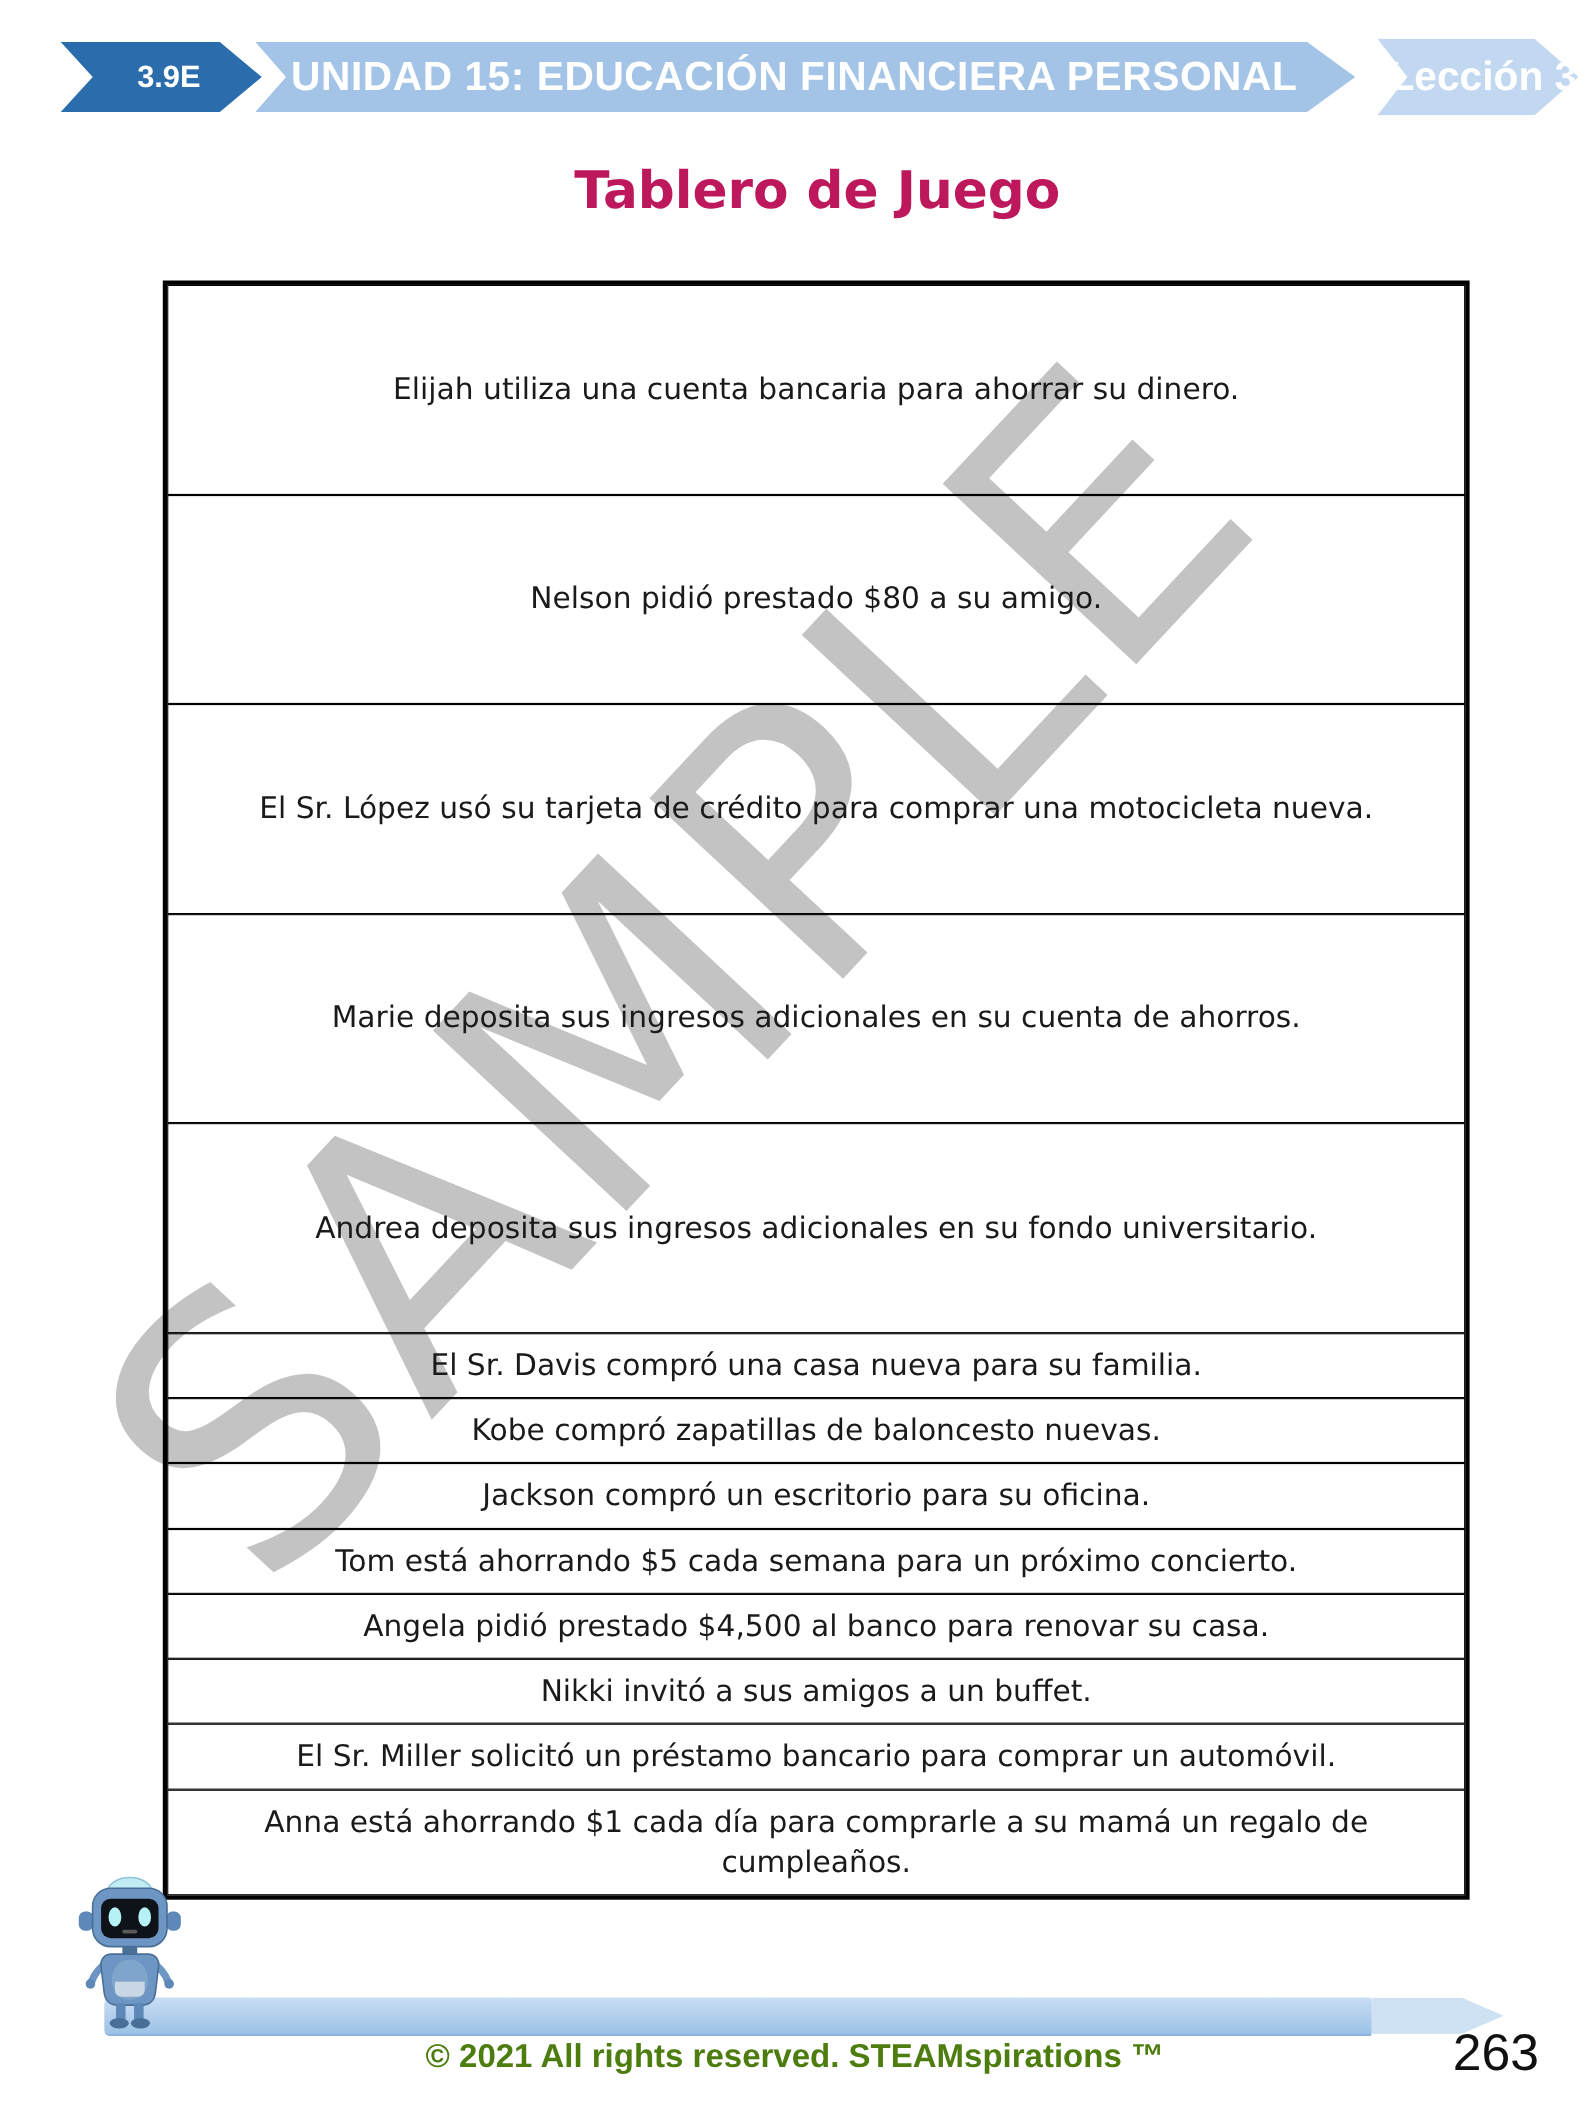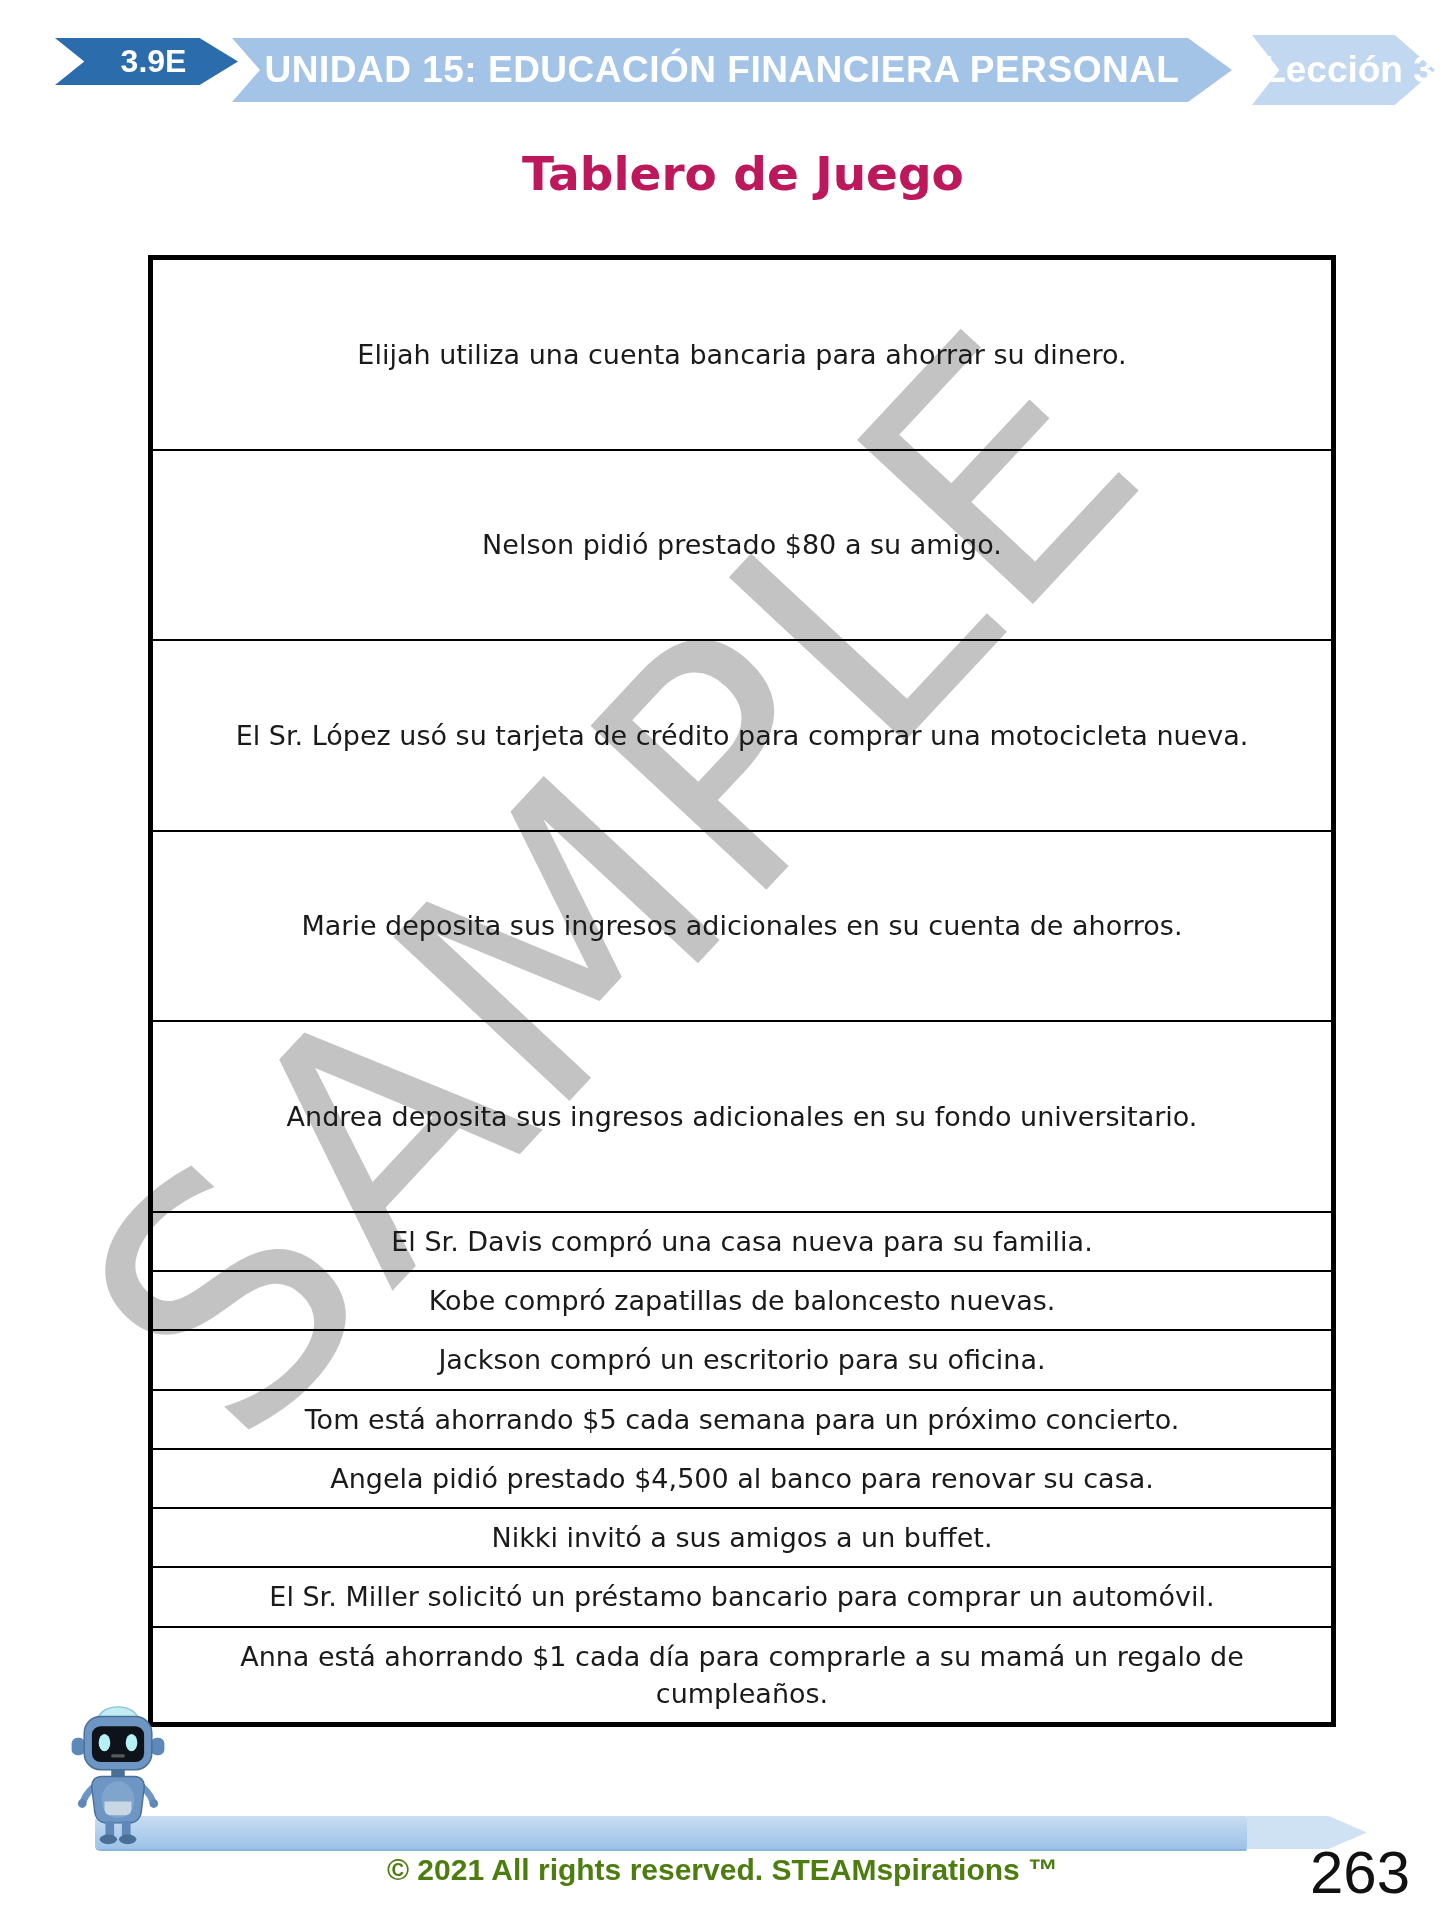--- a/index.html
+++ b/index.html
@@ -9,9 +9,9 @@
   
   .hdr{position:absolute;display:flex;align-items:center;color:#fff;
        font-family:"Liberation Sans",sans-serif;font-weight:bold;z-index:3;}
-  .hdr-code{left:55px;top:38px;width:183px;height:47px;background:#2b6cad;
+  .hdr-code{left:55px;top:38px;width:183px;height:64px;background:#2b6cad;
        clip-path:polygon(0 0,79% 0,100% 50%,79% 100%,0 100%,16% 50%);
-       font-size:32px;justify-content:center;padding-left:14px;box-sizing:border-box;}
+       font-size:28px;justify-content:center;padding-left:14px;box-sizing:border-box;}
   .hdr-unit{left:232px;top:38px;width:1000px;height:64px;background:#a3c4e6;
        clip-path:polygon(0 0,95.6% 0,100% 50%,95.6% 100%,0 100%,2.8% 50%);
        font-size:37px;justify-content:center;letter-spacing:.5px;padding-right:20px;box-sizing:border-box;}

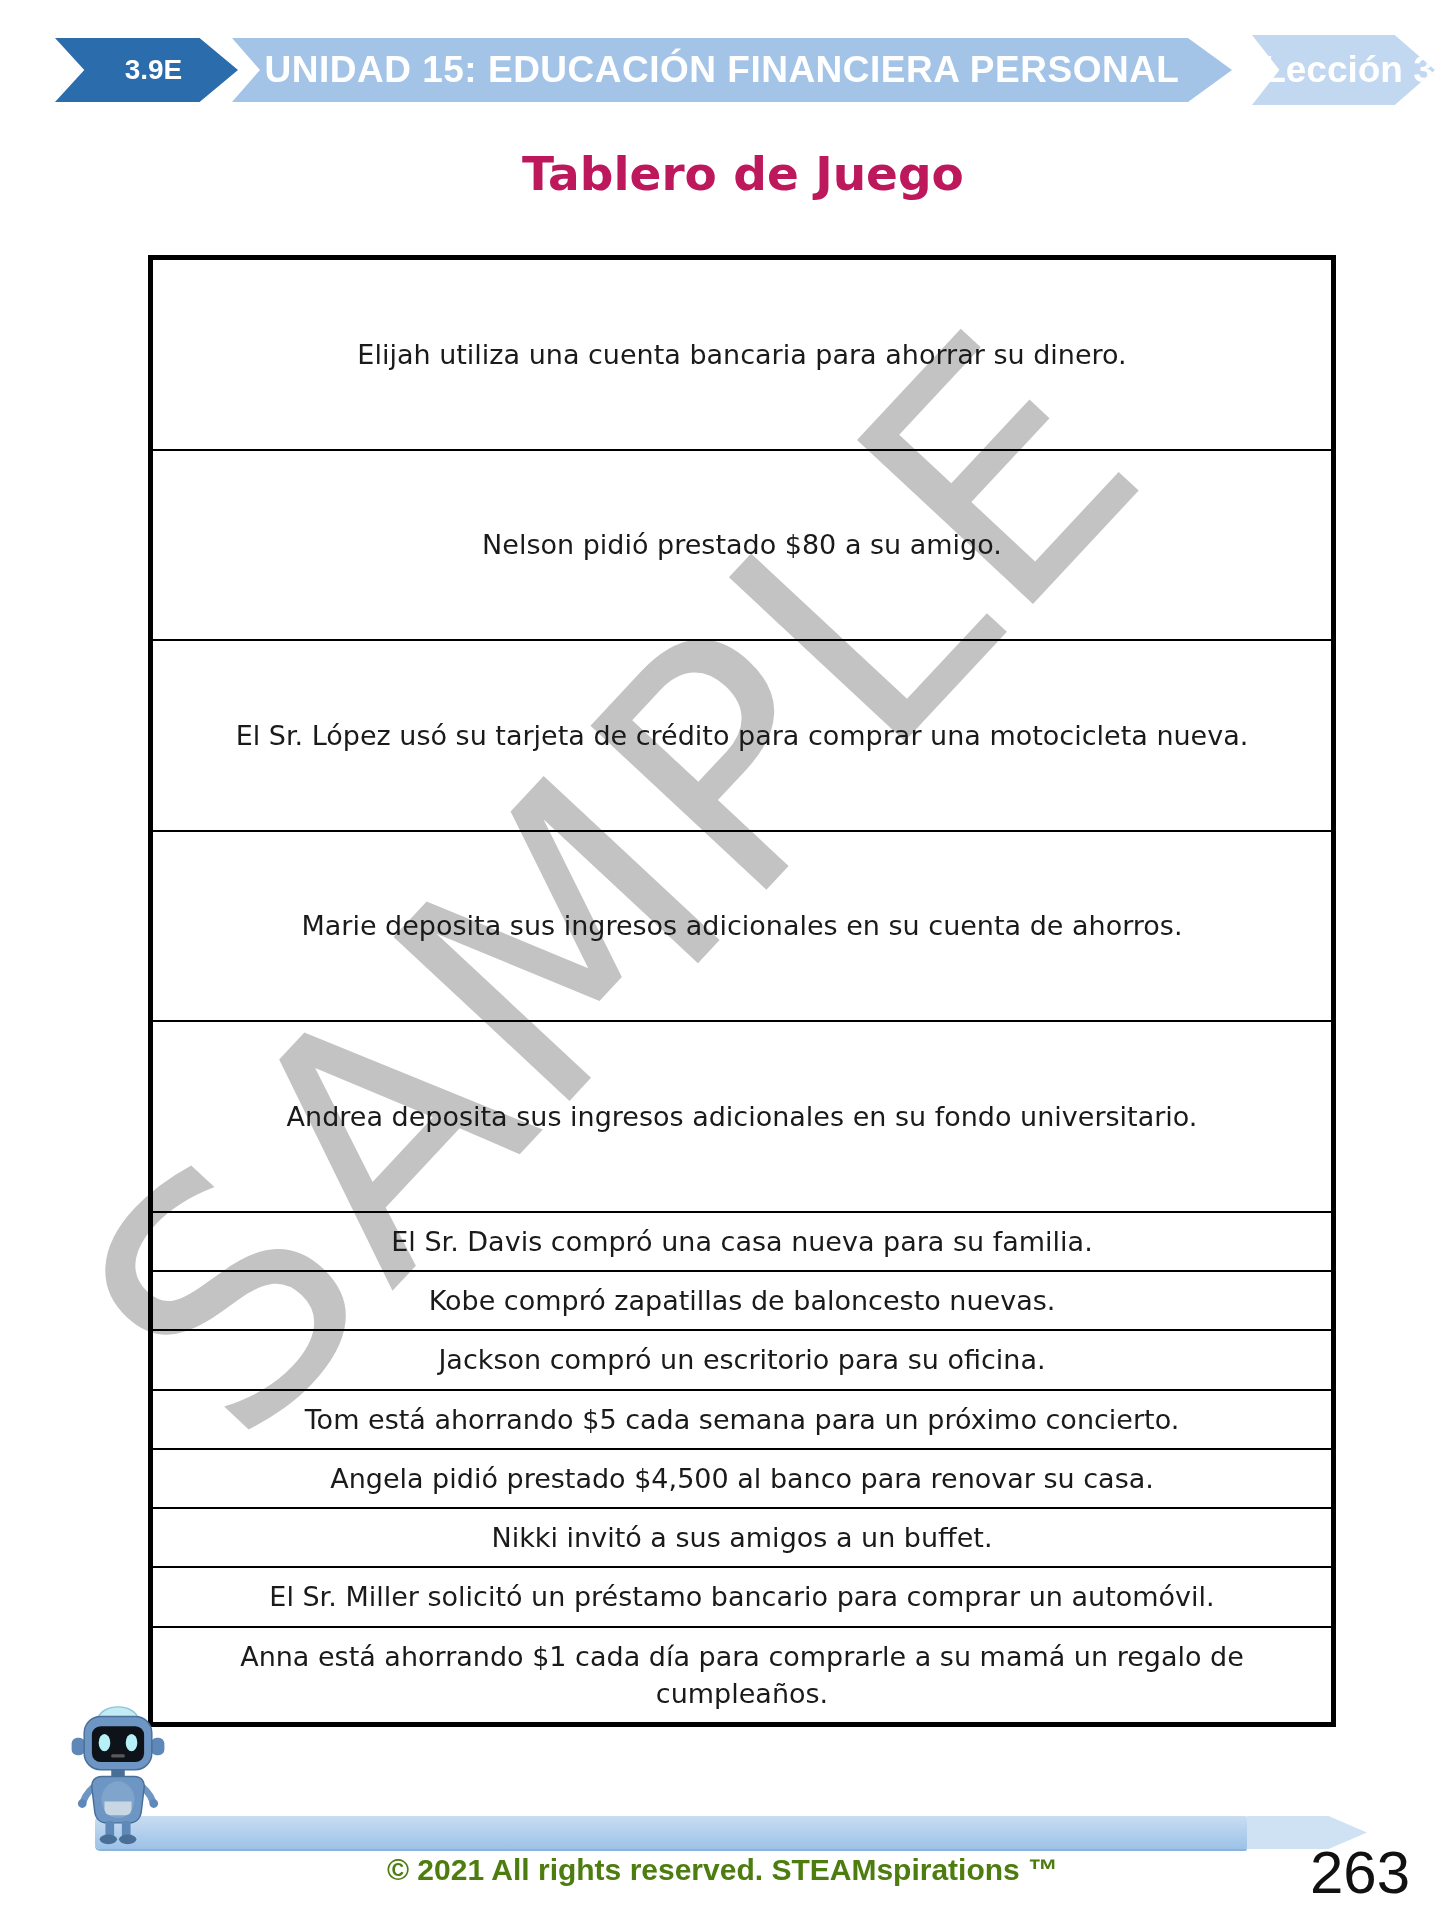--- a/index.html
+++ b/index.html
@@ -45,7 +45,7 @@
   .copyright{position:absolute;left:0;top:1853px;width:1445px;text-align:center;
         font-family:"Liberation Sans",sans-serif;font-weight:bold;font-size:30px;color:#4d7c0f;z-index:3;}
   .pagenum{position:absolute;left:1300px;top:1838px;width:120px;text-align:center;
-        font-family:"Liberation Sans",sans-serif;font-size:60px;color:#111;z-index:3;}
+        font-family:"Liberation Sans",sans-serif;font-size:47px;color:#111;z-index:3;}
 
   .robot{position:absolute;left:68px;top:1703px;width:100px;height:145px;z-index:4;}
 </style>

